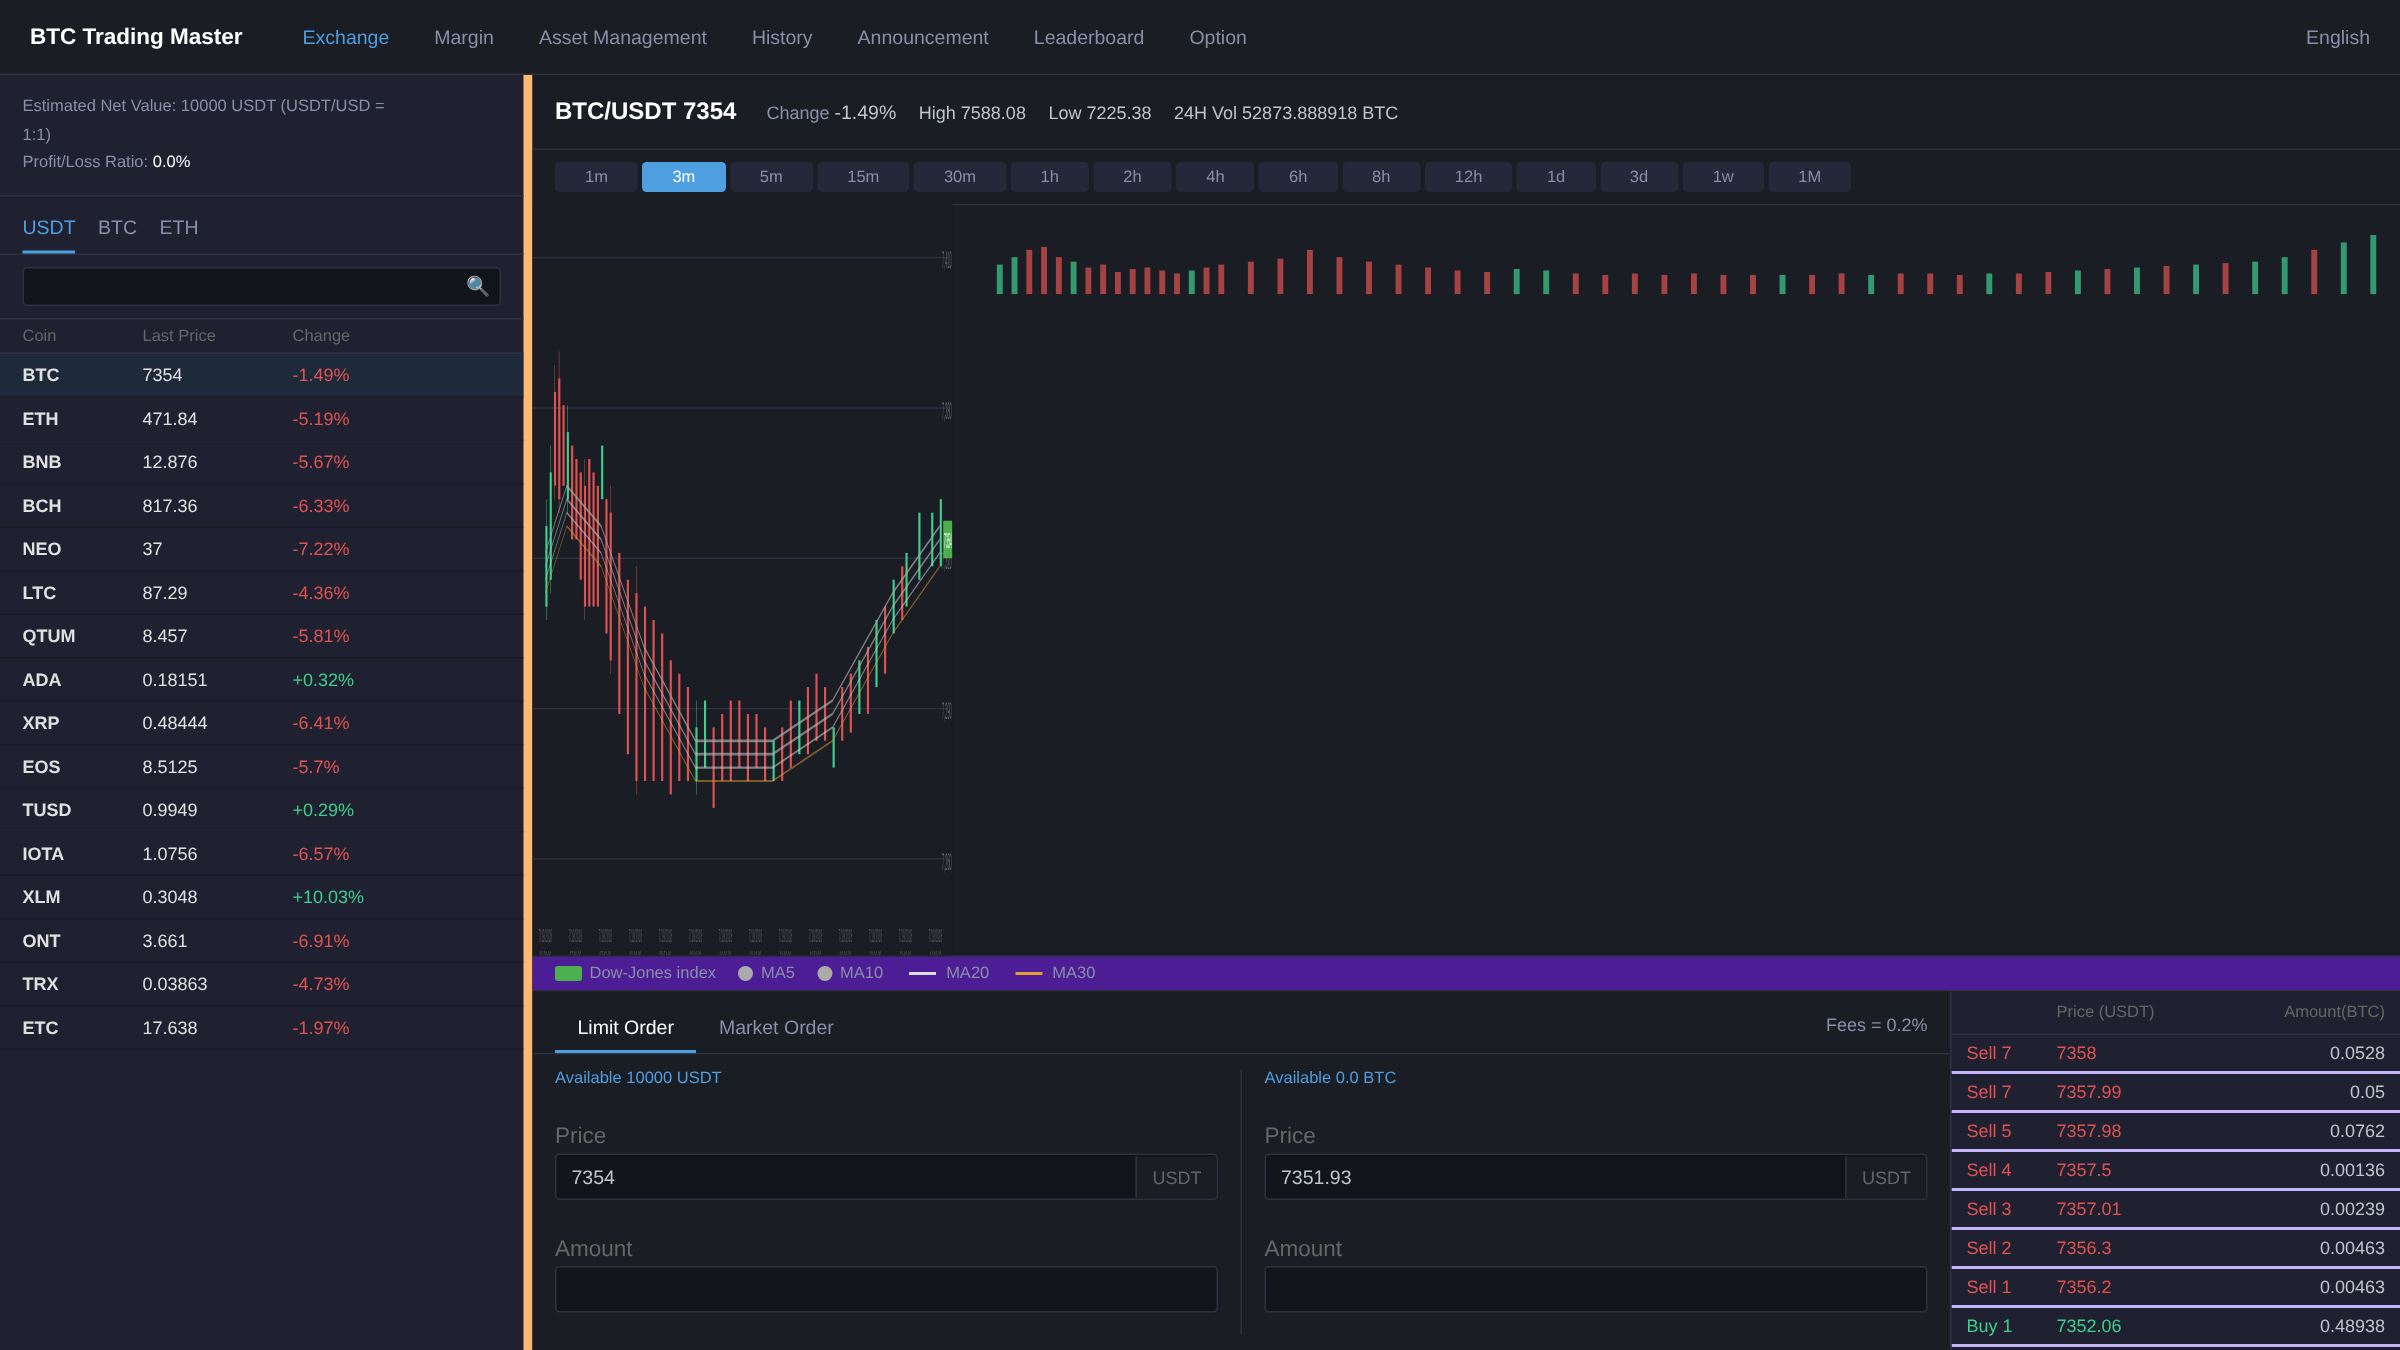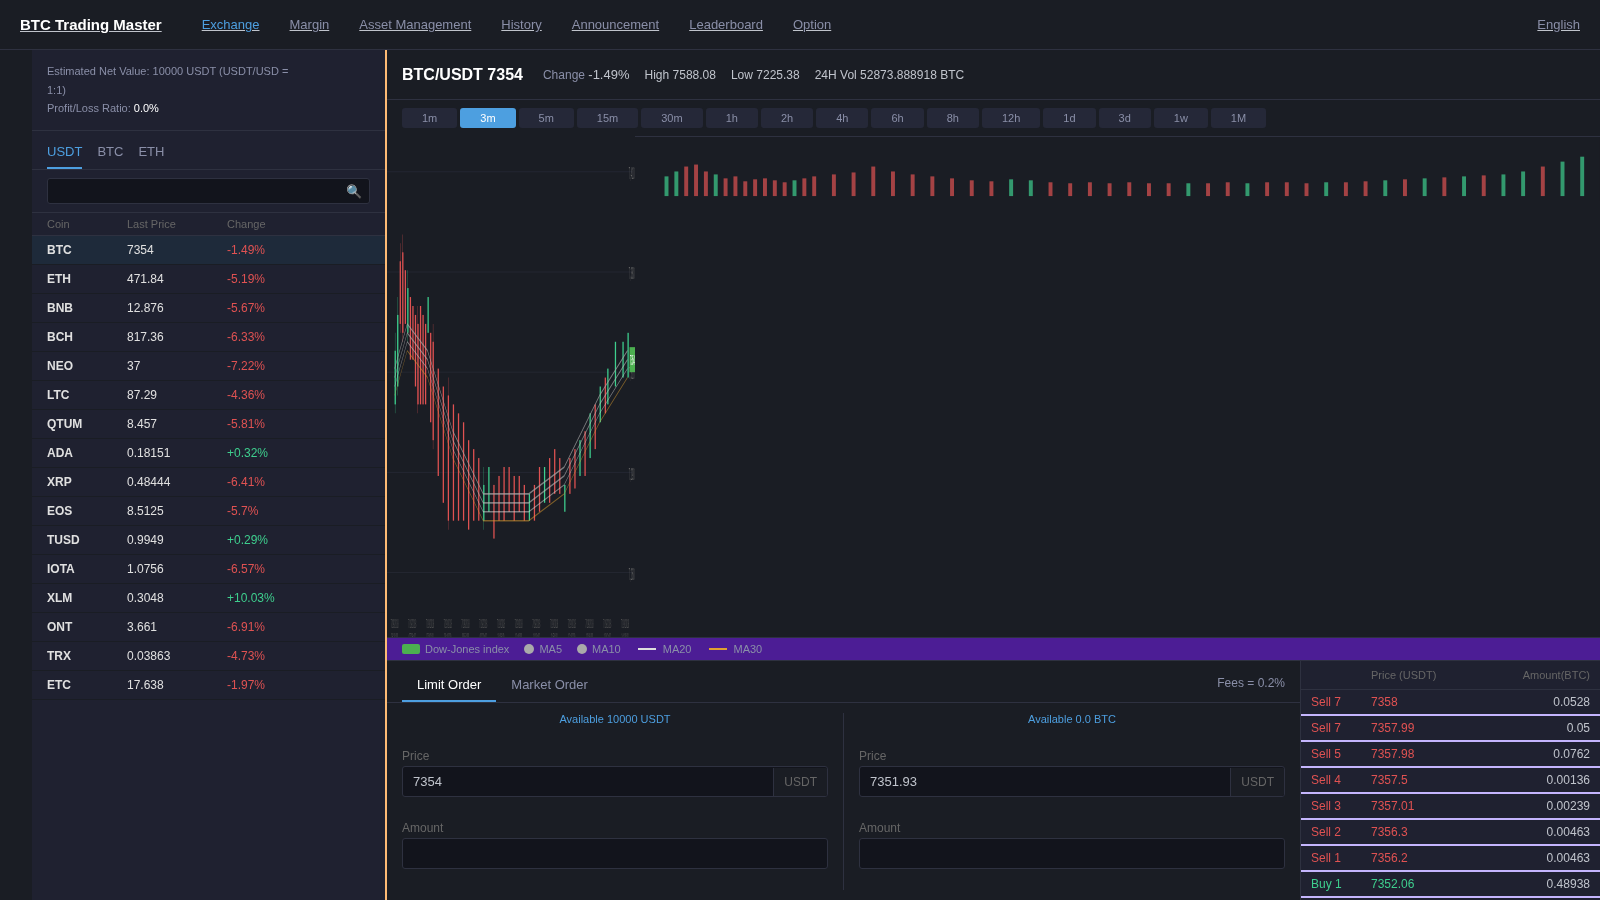--- a/index.html
+++ b/index.html
@@ -6,7 +6,7 @@
     body { background: #1a1d24; color: #c0c4cc; font-family: Arial, sans-serif; font-size: 12px; overflow: hidden; width: 1600px; height: 900px; }
 
     
-    .top-nav { display: flex; align-items: center; background: #1a1d24; border-bottom: 1px solid #2e3140; height: 50px; padding: 12px 20px; gap: 30px; text-decoration: underline; }
+    .top-nav { display: flex; align-items: center; background: #1a1d24; border-bottom: 1px solid #2e3140; height: 50px; padding: 12px 20px; gap: 30px; }
     .top-nav .brand { color: #fff; font-weight: bold; font-size: 15px; margin-right: 10px; }
     .top-nav a { color: #8a8fa8; text-decoration: none; font-size: 13px; cursor: pointer; }
     .top-nav a.active { color: #4d9fe0; }

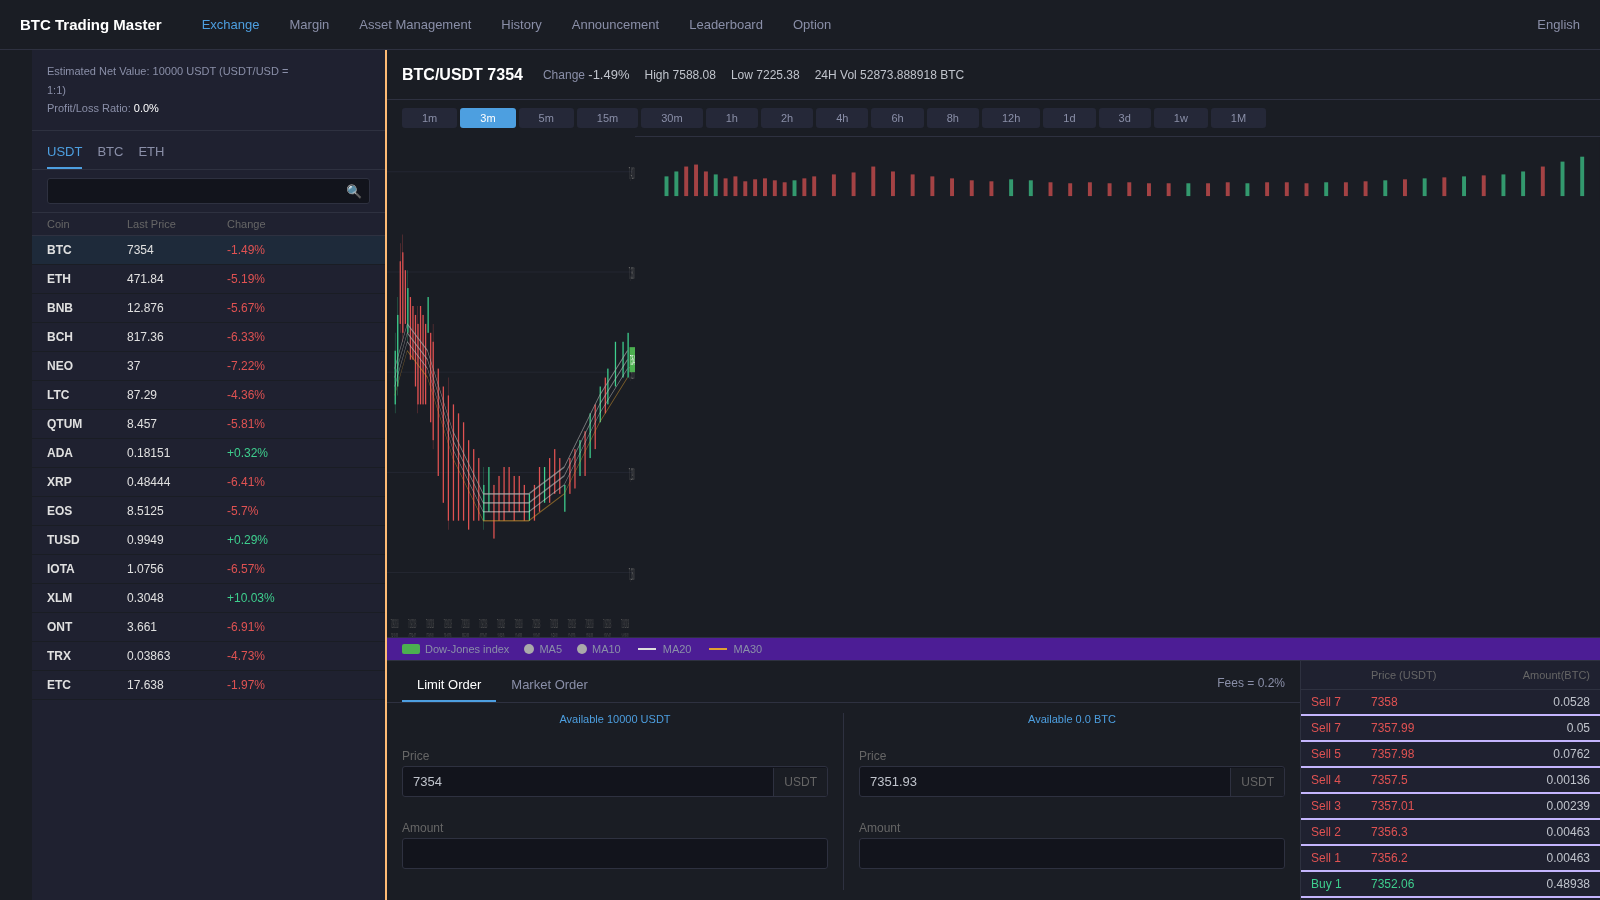--- a/index.html
+++ b/index.html
@@ -16,7 +16,7 @@
     .main-layout { display: flex; height: calc(900px - 50px); }
 
     
-    .left-panel { width: 355px; min-width: 355px; background: #1f2130; border-right: 2px solid #fdba74; display: flex; flex-direction: column; margin-left: 32px; }
+    .left-panel { width: 355px; min-width: 355px; background: #1f2130; border-right: 6px solid #fdba74; display: flex; flex-direction: column; }
     .net-value { padding: 12px 15px; border-bottom: 1px solid #2e3140; }
     .net-value p { color: #8a8fa8; font-size: 11px; line-height: 1.7; }
     .net-value .ratio { color: #fff; }

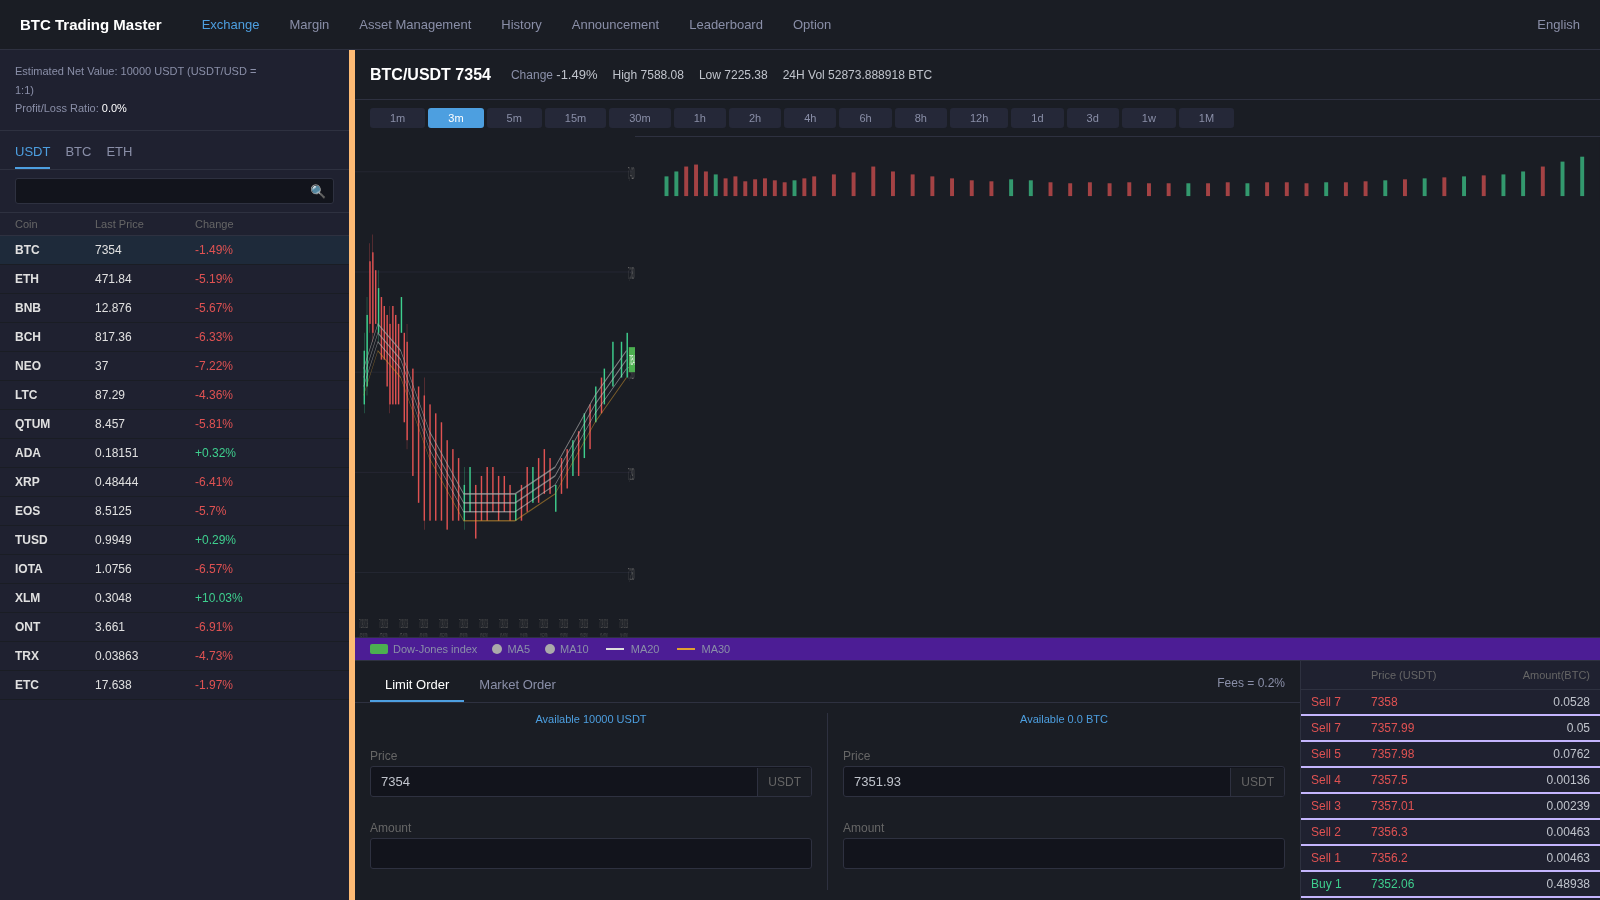--- a/index.html
+++ b/index.html
@@ -86,7 +86,7 @@
 
     .order-forms { display: flex; flex: 1; }
     .order-form-side { flex: 1; padding: 10px 15px; }
-    .avail-label { color: #8a8fa8; font-size: 11px; margin-bottom: 8px; text-align: center; }
+    .avail-label { color: #8a8fa8; font-size: 11px; margin-bottom: 8px; }
     .avail-label span { color: #4d9fe0; }
     .form-row { margin-bottom: 8px; }
     .form-label { color: #666; font-size: 12px; margin-bottom: 3px; margin-top: 24px; }

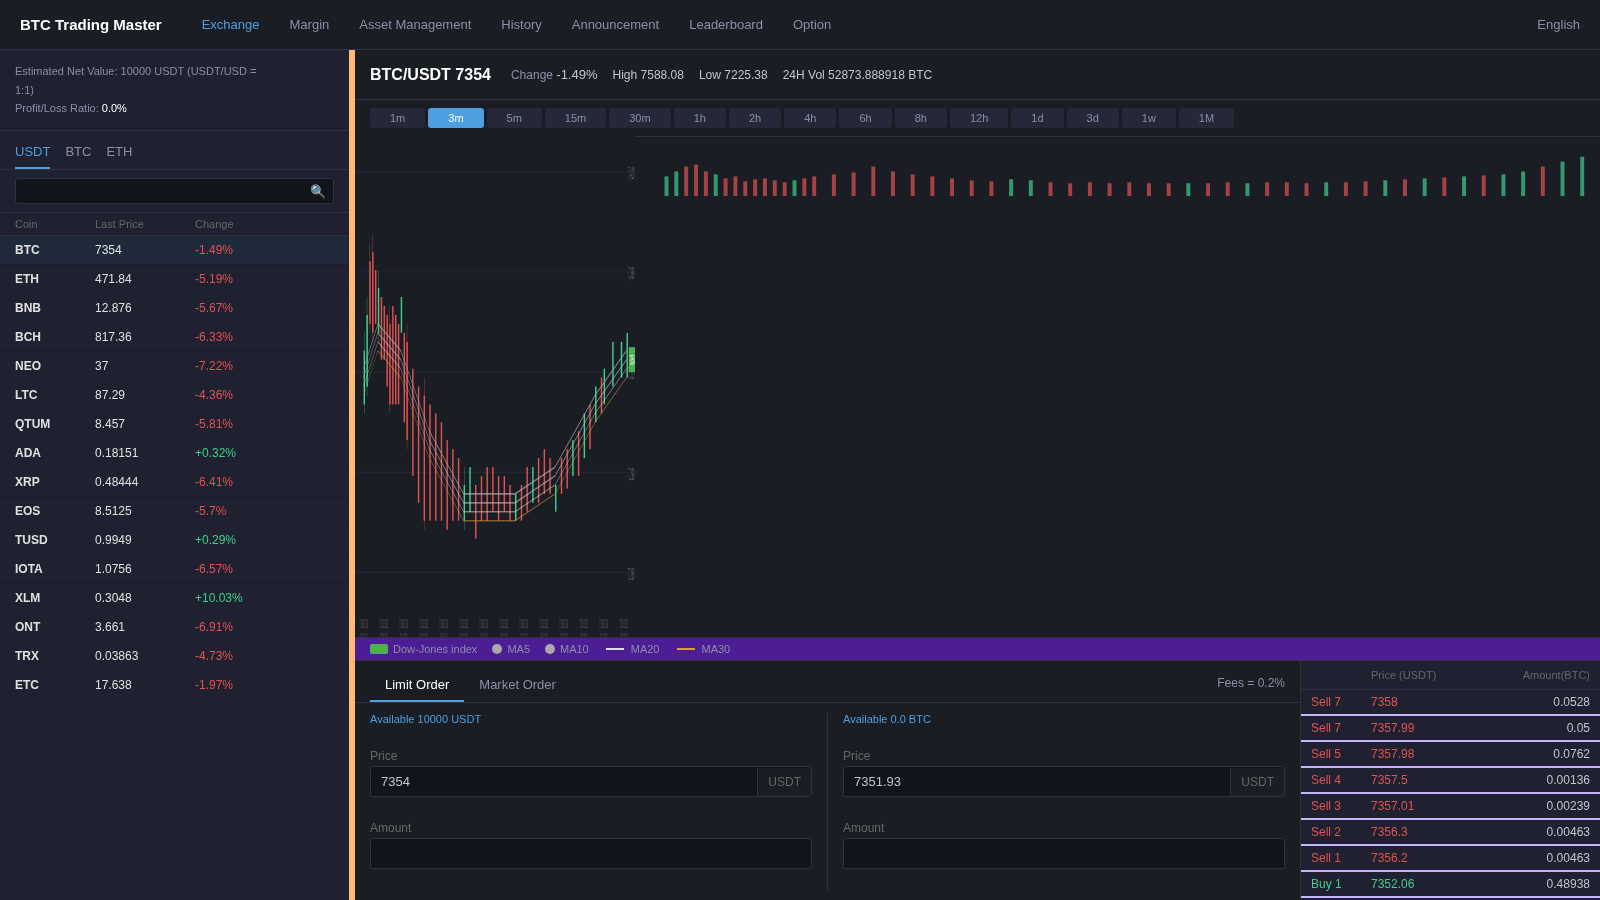--- a/index.html
+++ b/index.html
@@ -89,7 +89,7 @@
     .avail-label { color: #8a8fa8; font-size: 11px; margin-bottom: 8px; }
     .avail-label span { color: #4d9fe0; }
     .form-row { margin-bottom: 8px; }
-    .form-label { color: #666; font-size: 12px; margin-bottom: 3px; margin-top: 24px; }
+    .form-label { color: #666; font-size: 15px; margin-bottom: 3px; margin-top: 24px; }
     .form-input-wrap { display: flex; align-items: center; border: 1px solid #2e3140; border-radius: 3px; background: #12141c; overflow: hidden; }
     .form-input-wrap input { flex: 1; background: transparent; border: none; outline: none; color: #c0c4cc; padding: 7px 10px; font-size: 13px; }
     .form-input-wrap .currency { color: #666; padding: 7px 10px; font-size: 12px; background: #1a1d24; border-left: 1px solid #2e3140; }

